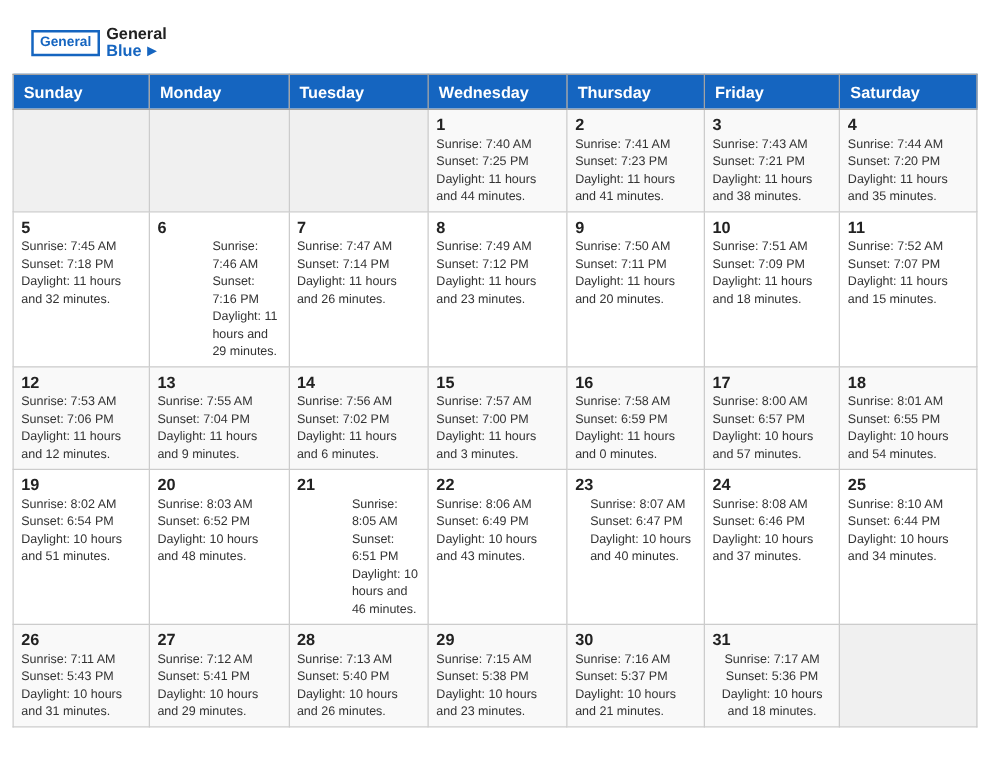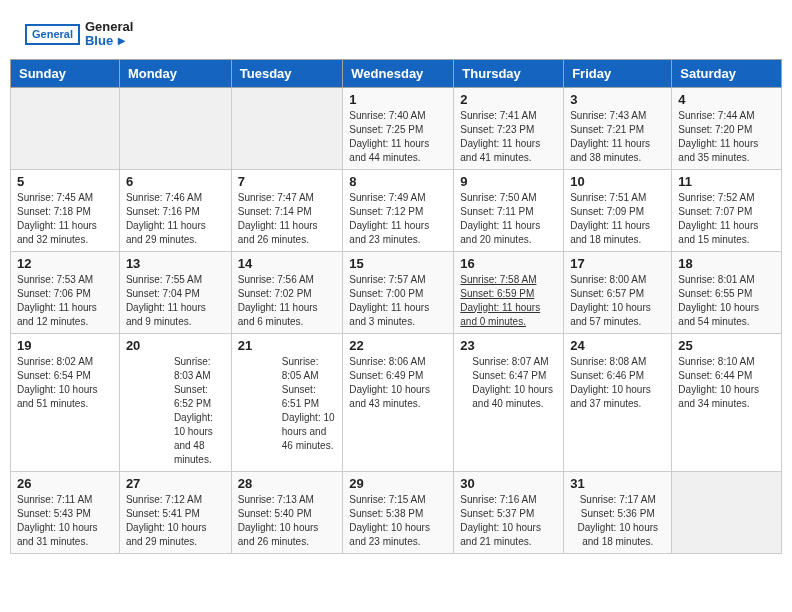--- a/index.html
+++ b/index.html
@@ -156,7 +156,7 @@
         </td>
         <td>
           <span class="day-number">6</span>
-          <div class="day-info" style="white-space: pre-line;">Sunrise: 7:46 AM
+          <div class="day-info" style="white-space: pre-line; margin-left: 44px;">Sunrise: 7:46 AM
 Sunset: 7:16 PM
 Daylight: 11 hours and 29 minutes.</div>
         </td>

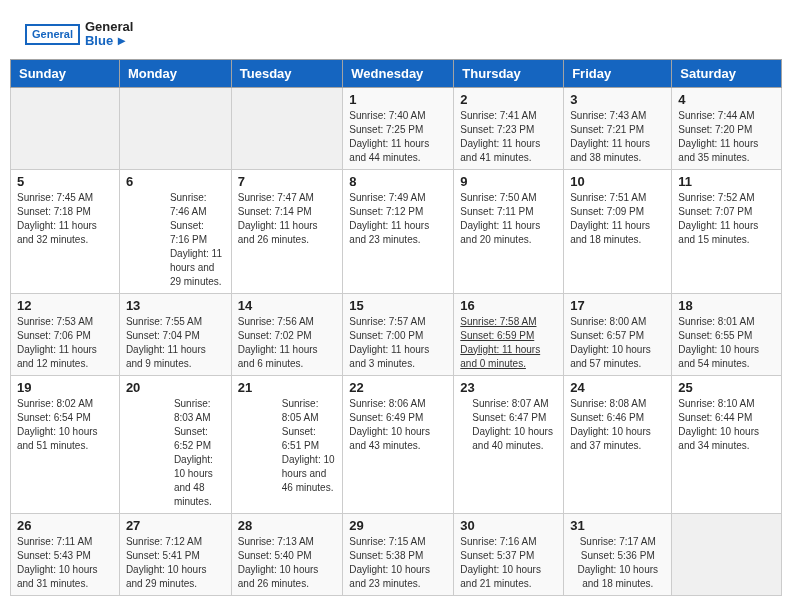--- a/index.html
+++ b/index.html
@@ -218,7 +218,7 @@
         </td>
         <td>
           <span class="day-number">16</span>
-          <div class="day-info" style="white-space: pre-line; text-decoration: underline;">Sunrise: 7:58 AM
+          <div class="day-info" style="white-space: pre-line;">Sunrise: 7:58 AM
 Sunset: 6:59 PM
 Daylight: 11 hours and 0 minutes.</div>
         </td>

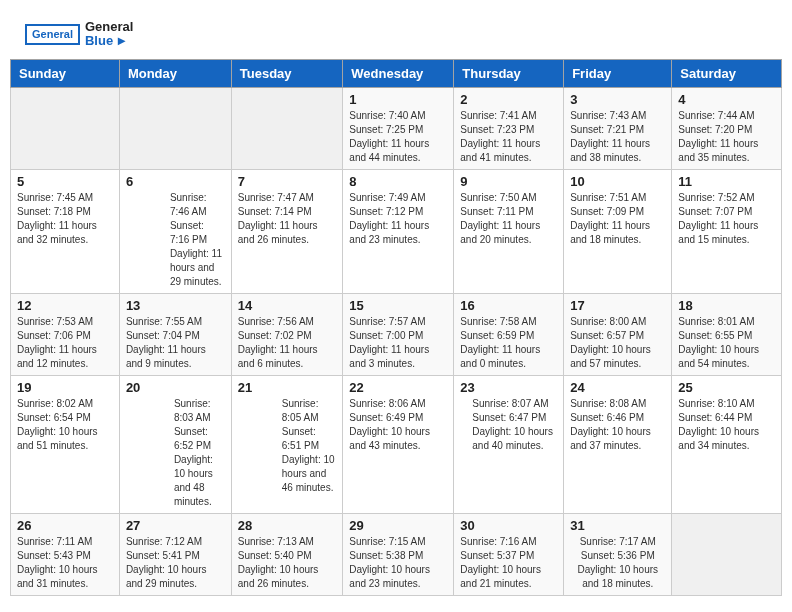--- a/index.html
+++ b/index.html
@@ -244,7 +244,7 @@
         </td>
         <td>
           <span class="day-number">20</span>
-          <div class="day-info" style="white-space: pre-line; margin-left: 48px;">Sunrise: 8:03 AM
+          <div class="day-info" style="white-space: pre-line;">Sunrise: 8:03 AM
 Sunset: 6:52 PM
 Daylight: 10 hours and 48 minutes.</div>
         </td>

